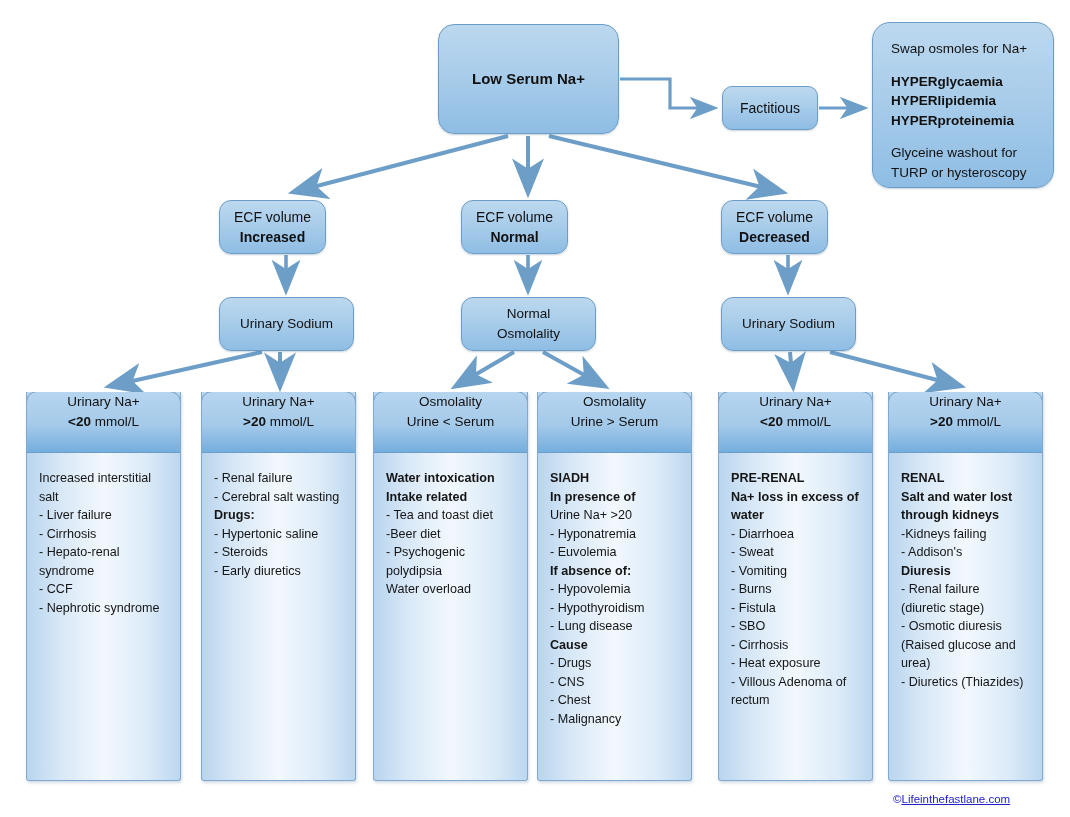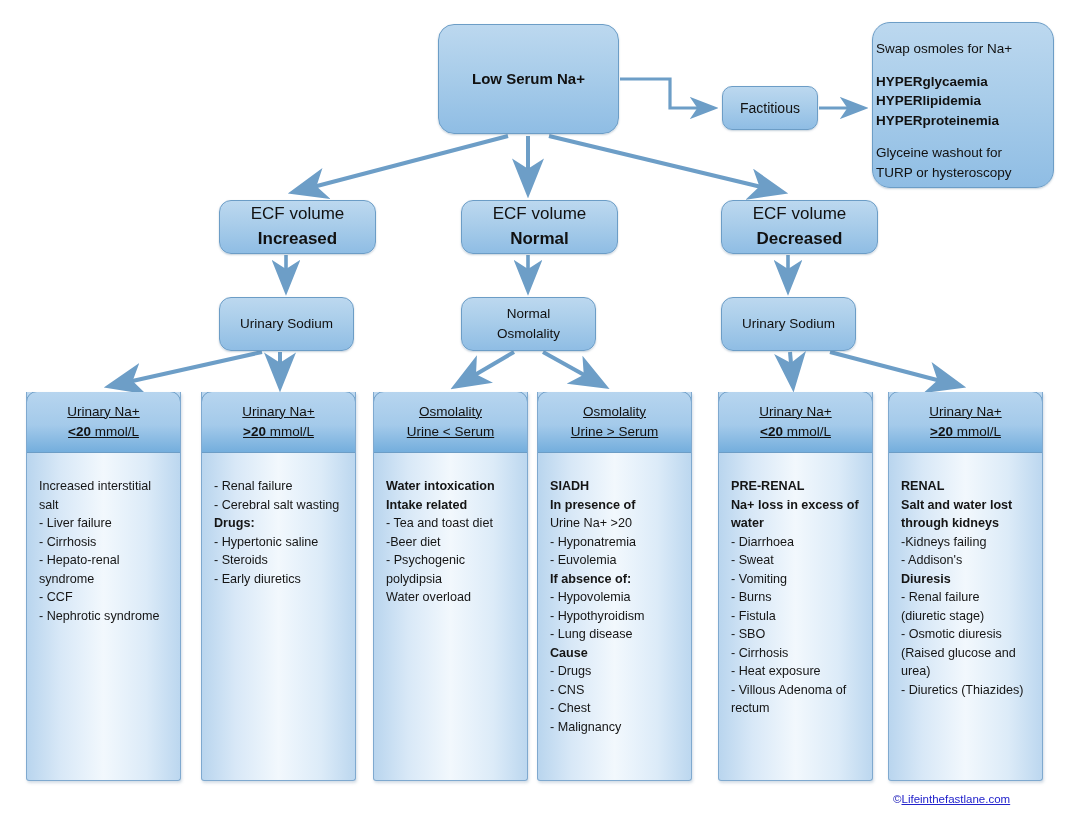--- a/index.html
+++ b/index.html
@@ -62,7 +62,7 @@
     text-align: left;
     align-items: flex-start;
     justify-content: flex-start;
-    padding: 16px 14px 0 3px;
+    padding: 16px 14px 0 18px;
   }
   #swap-box .ln { text-align: left; }
   #swap-box .gap { height: 13px; }

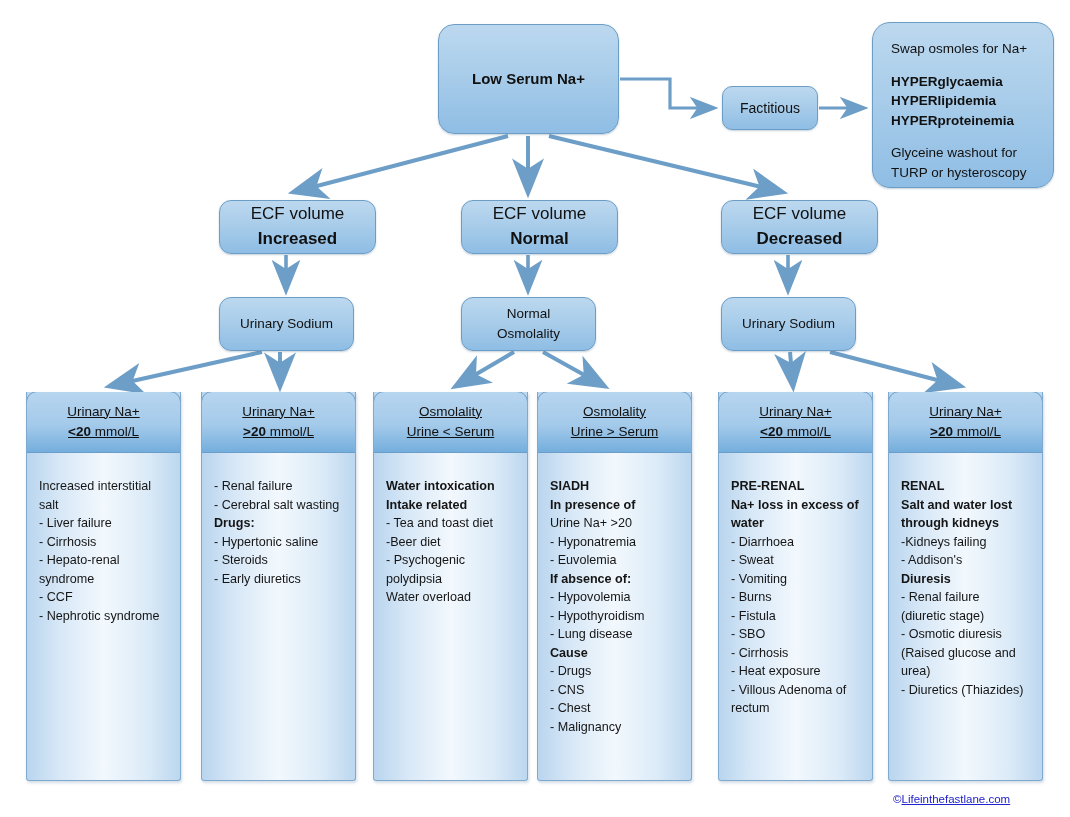--- a/index.html
+++ b/index.html
@@ -69,8 +69,8 @@
 
   
   .ecf {
-    width: 157px; height: 54px; top: 200px;
-    font-size: 17px;
+    width: 107px; height: 54px; top: 200px;
+    font-size: 14px;
   }
   #ecf-increased { left: 219px; }
   #ecf-normal    { left: 461px; }

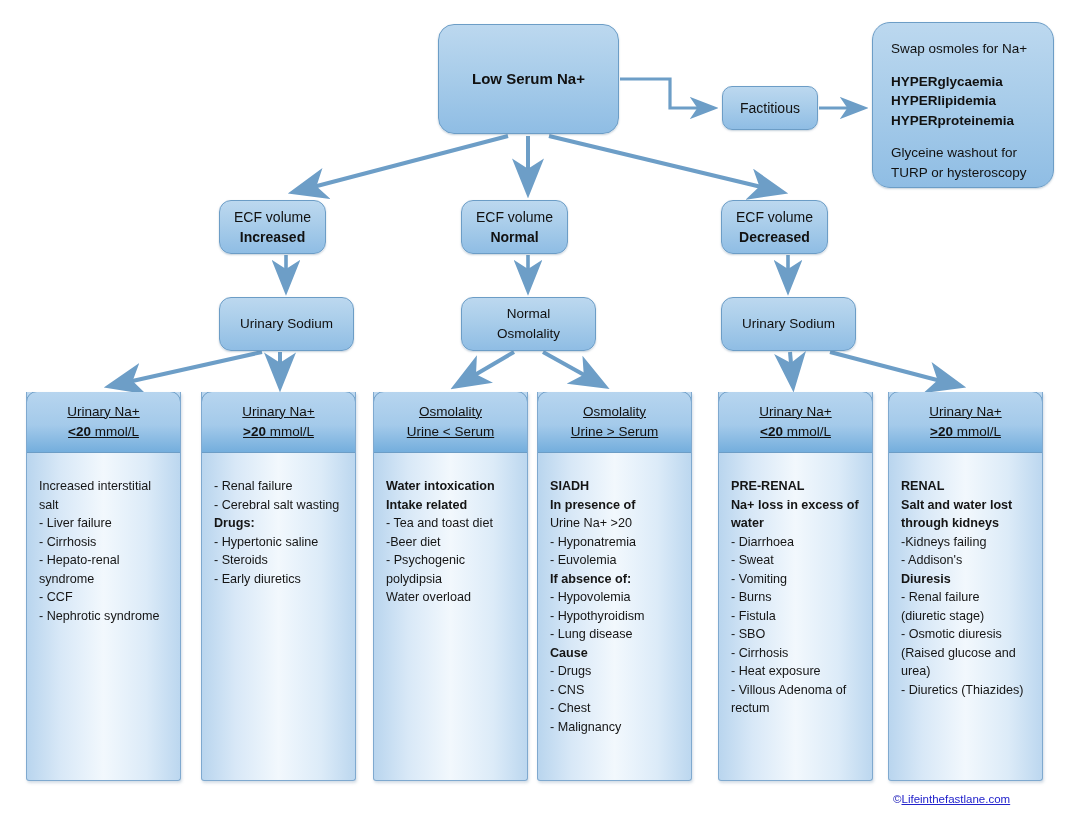--- a/index.html
+++ b/index.html
@@ -105,16 +105,14 @@
     height: 62px;
     border: 1px solid #6c9dc6;
     border-radius: 11px 11px 0 0;
-    margin: -1px -1px 8px -1px;
+    margin: -1px -1px 0 -1px;
     background: linear-gradient(to bottom, #b7d5ef 0%, #a4caea 55%, #74aedd 100%);
     display: flex;
     flex-direction: column;
     align-items: center;
-    justify-content: center;
     font-size: 13.5px;
     line-height: 1.5;
     color: #111;
-    text-decoration: underline;
   }
   .detail-body {
     padding: 16px 12px 0 12px;

